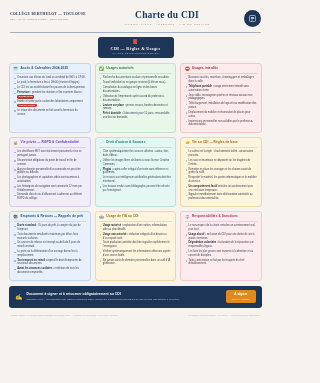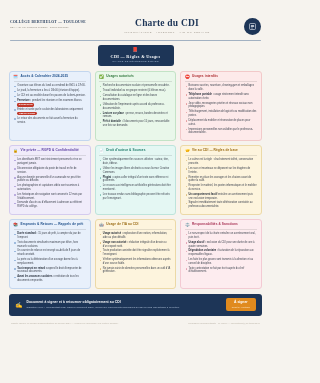--- a/index.html
+++ b/index.html
@@ -16,7 +16,7 @@
     width: 271px;
     height: 383px;
     background: #f6f3ee;
-    padding: 15px 8px 0 8px;
+    padding: 7px 8px 0 8px;
     position: relative;
   }
 

